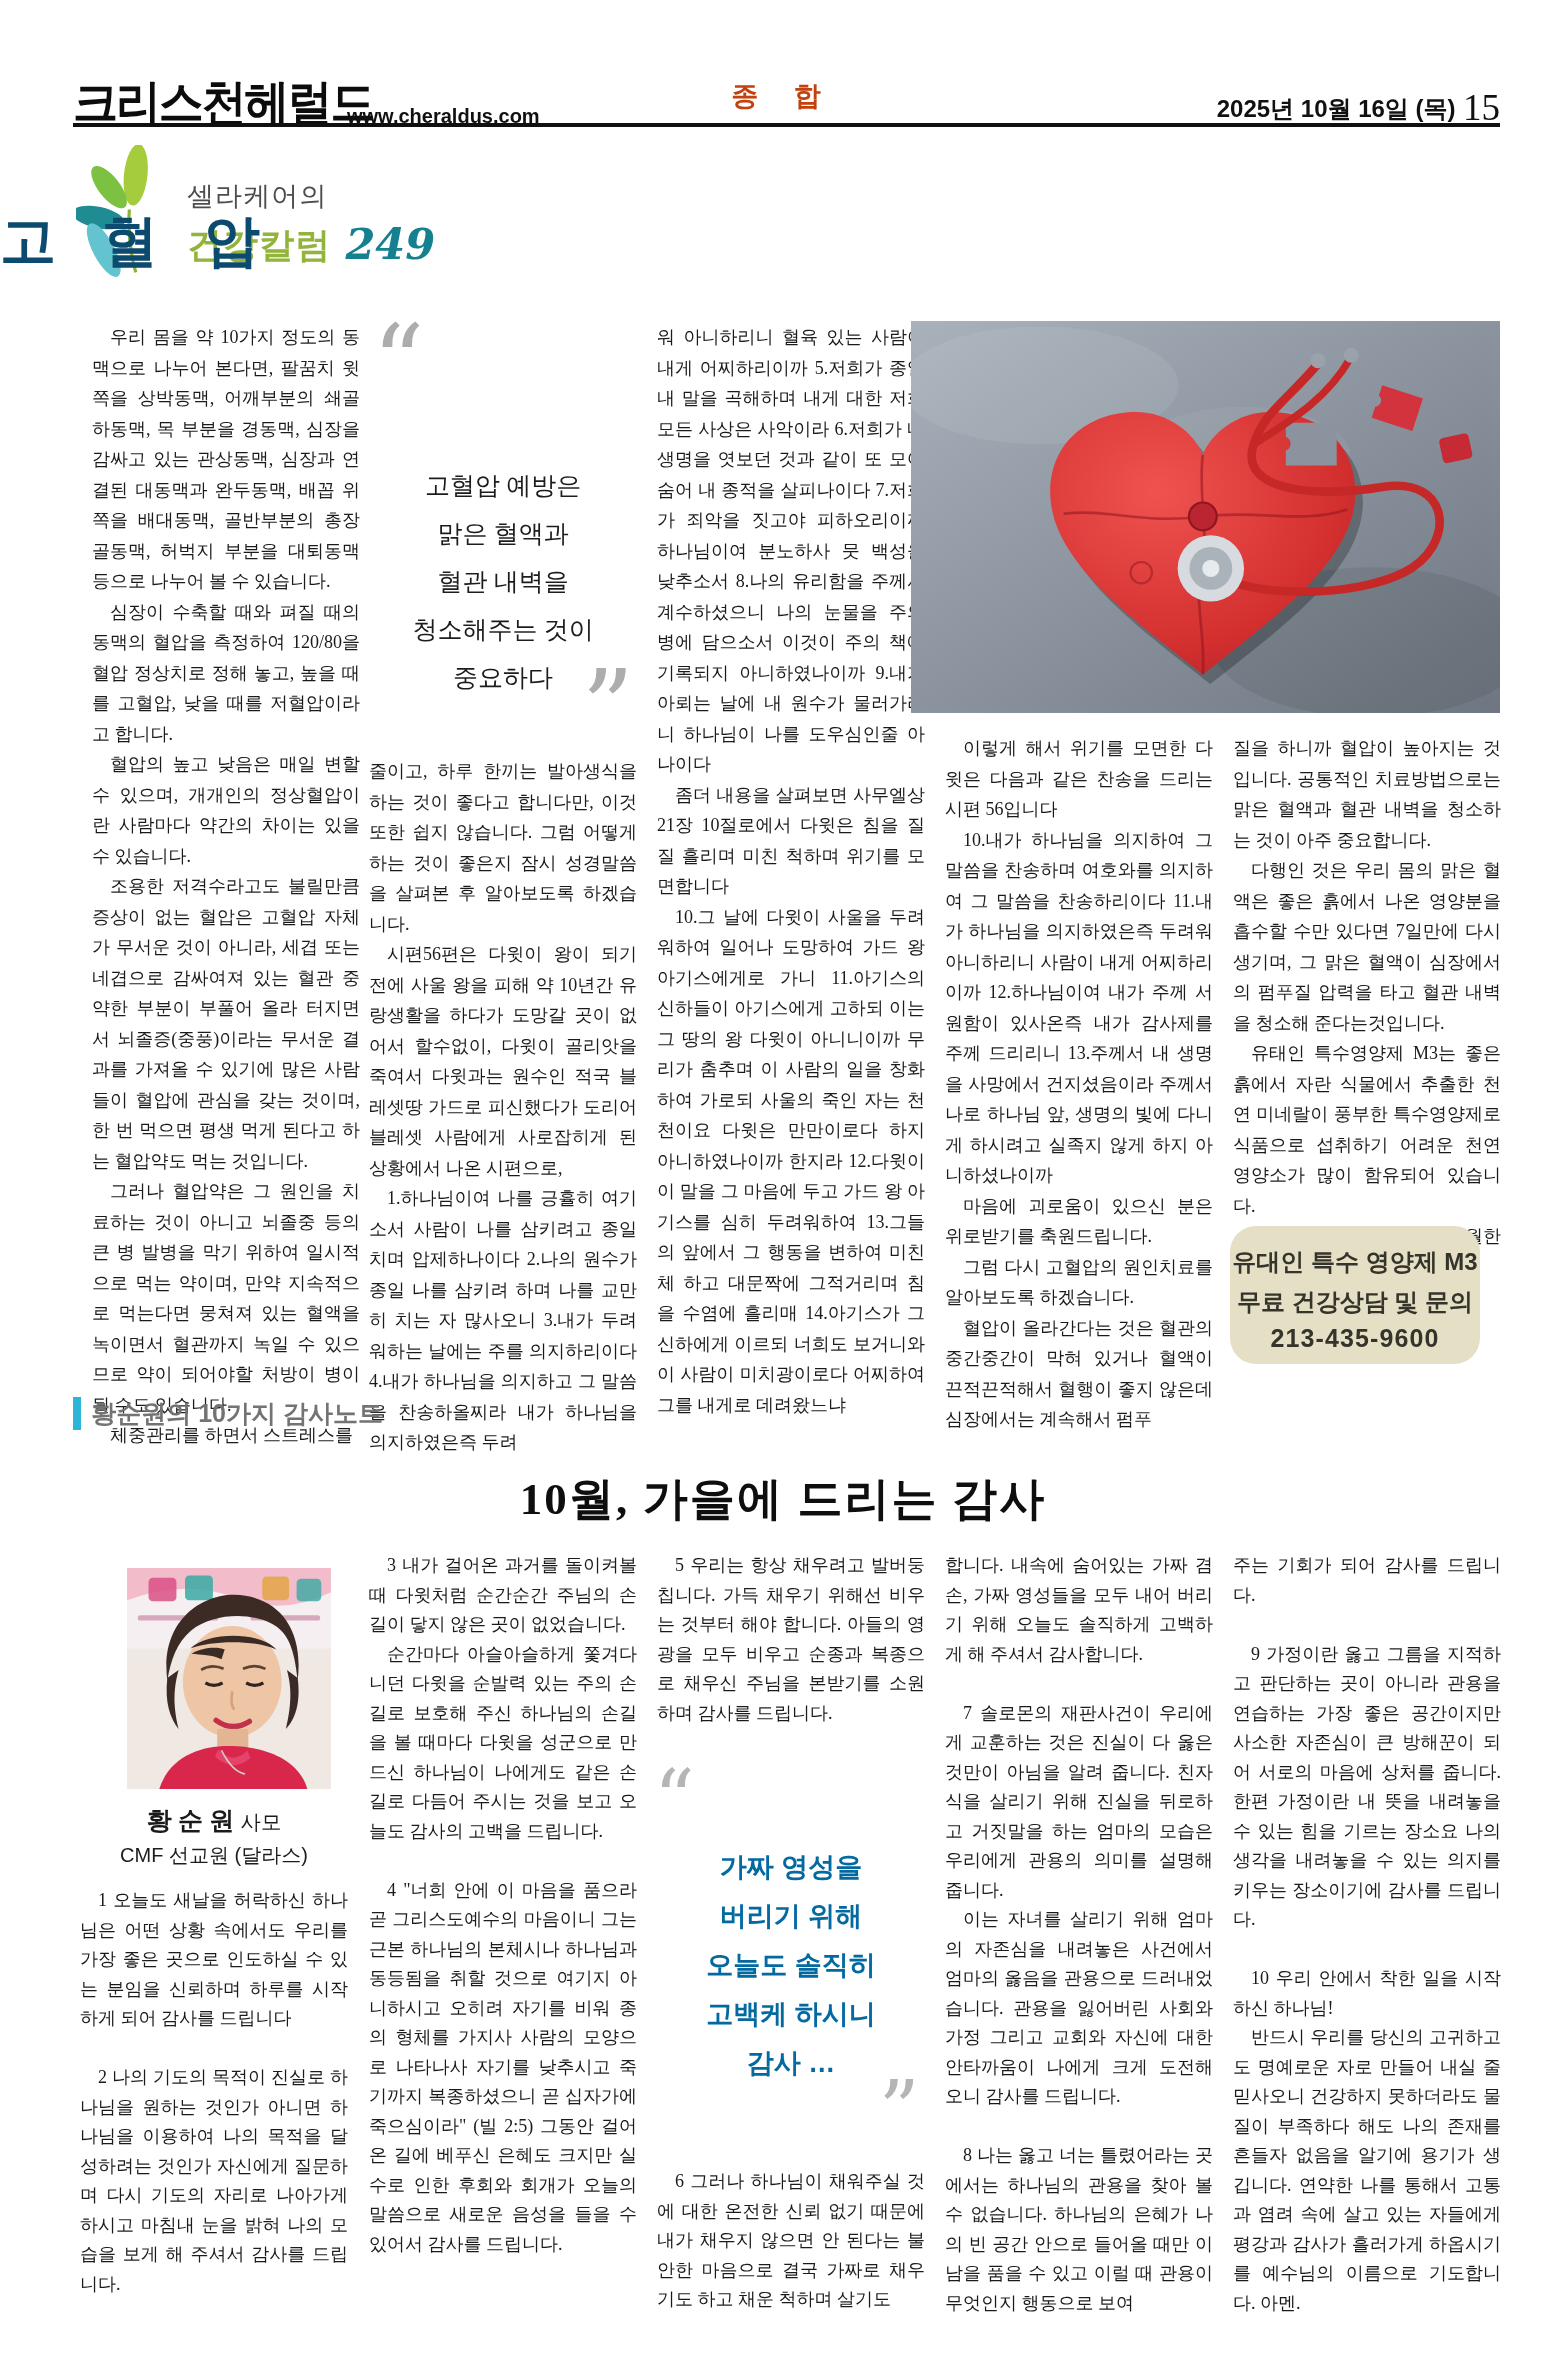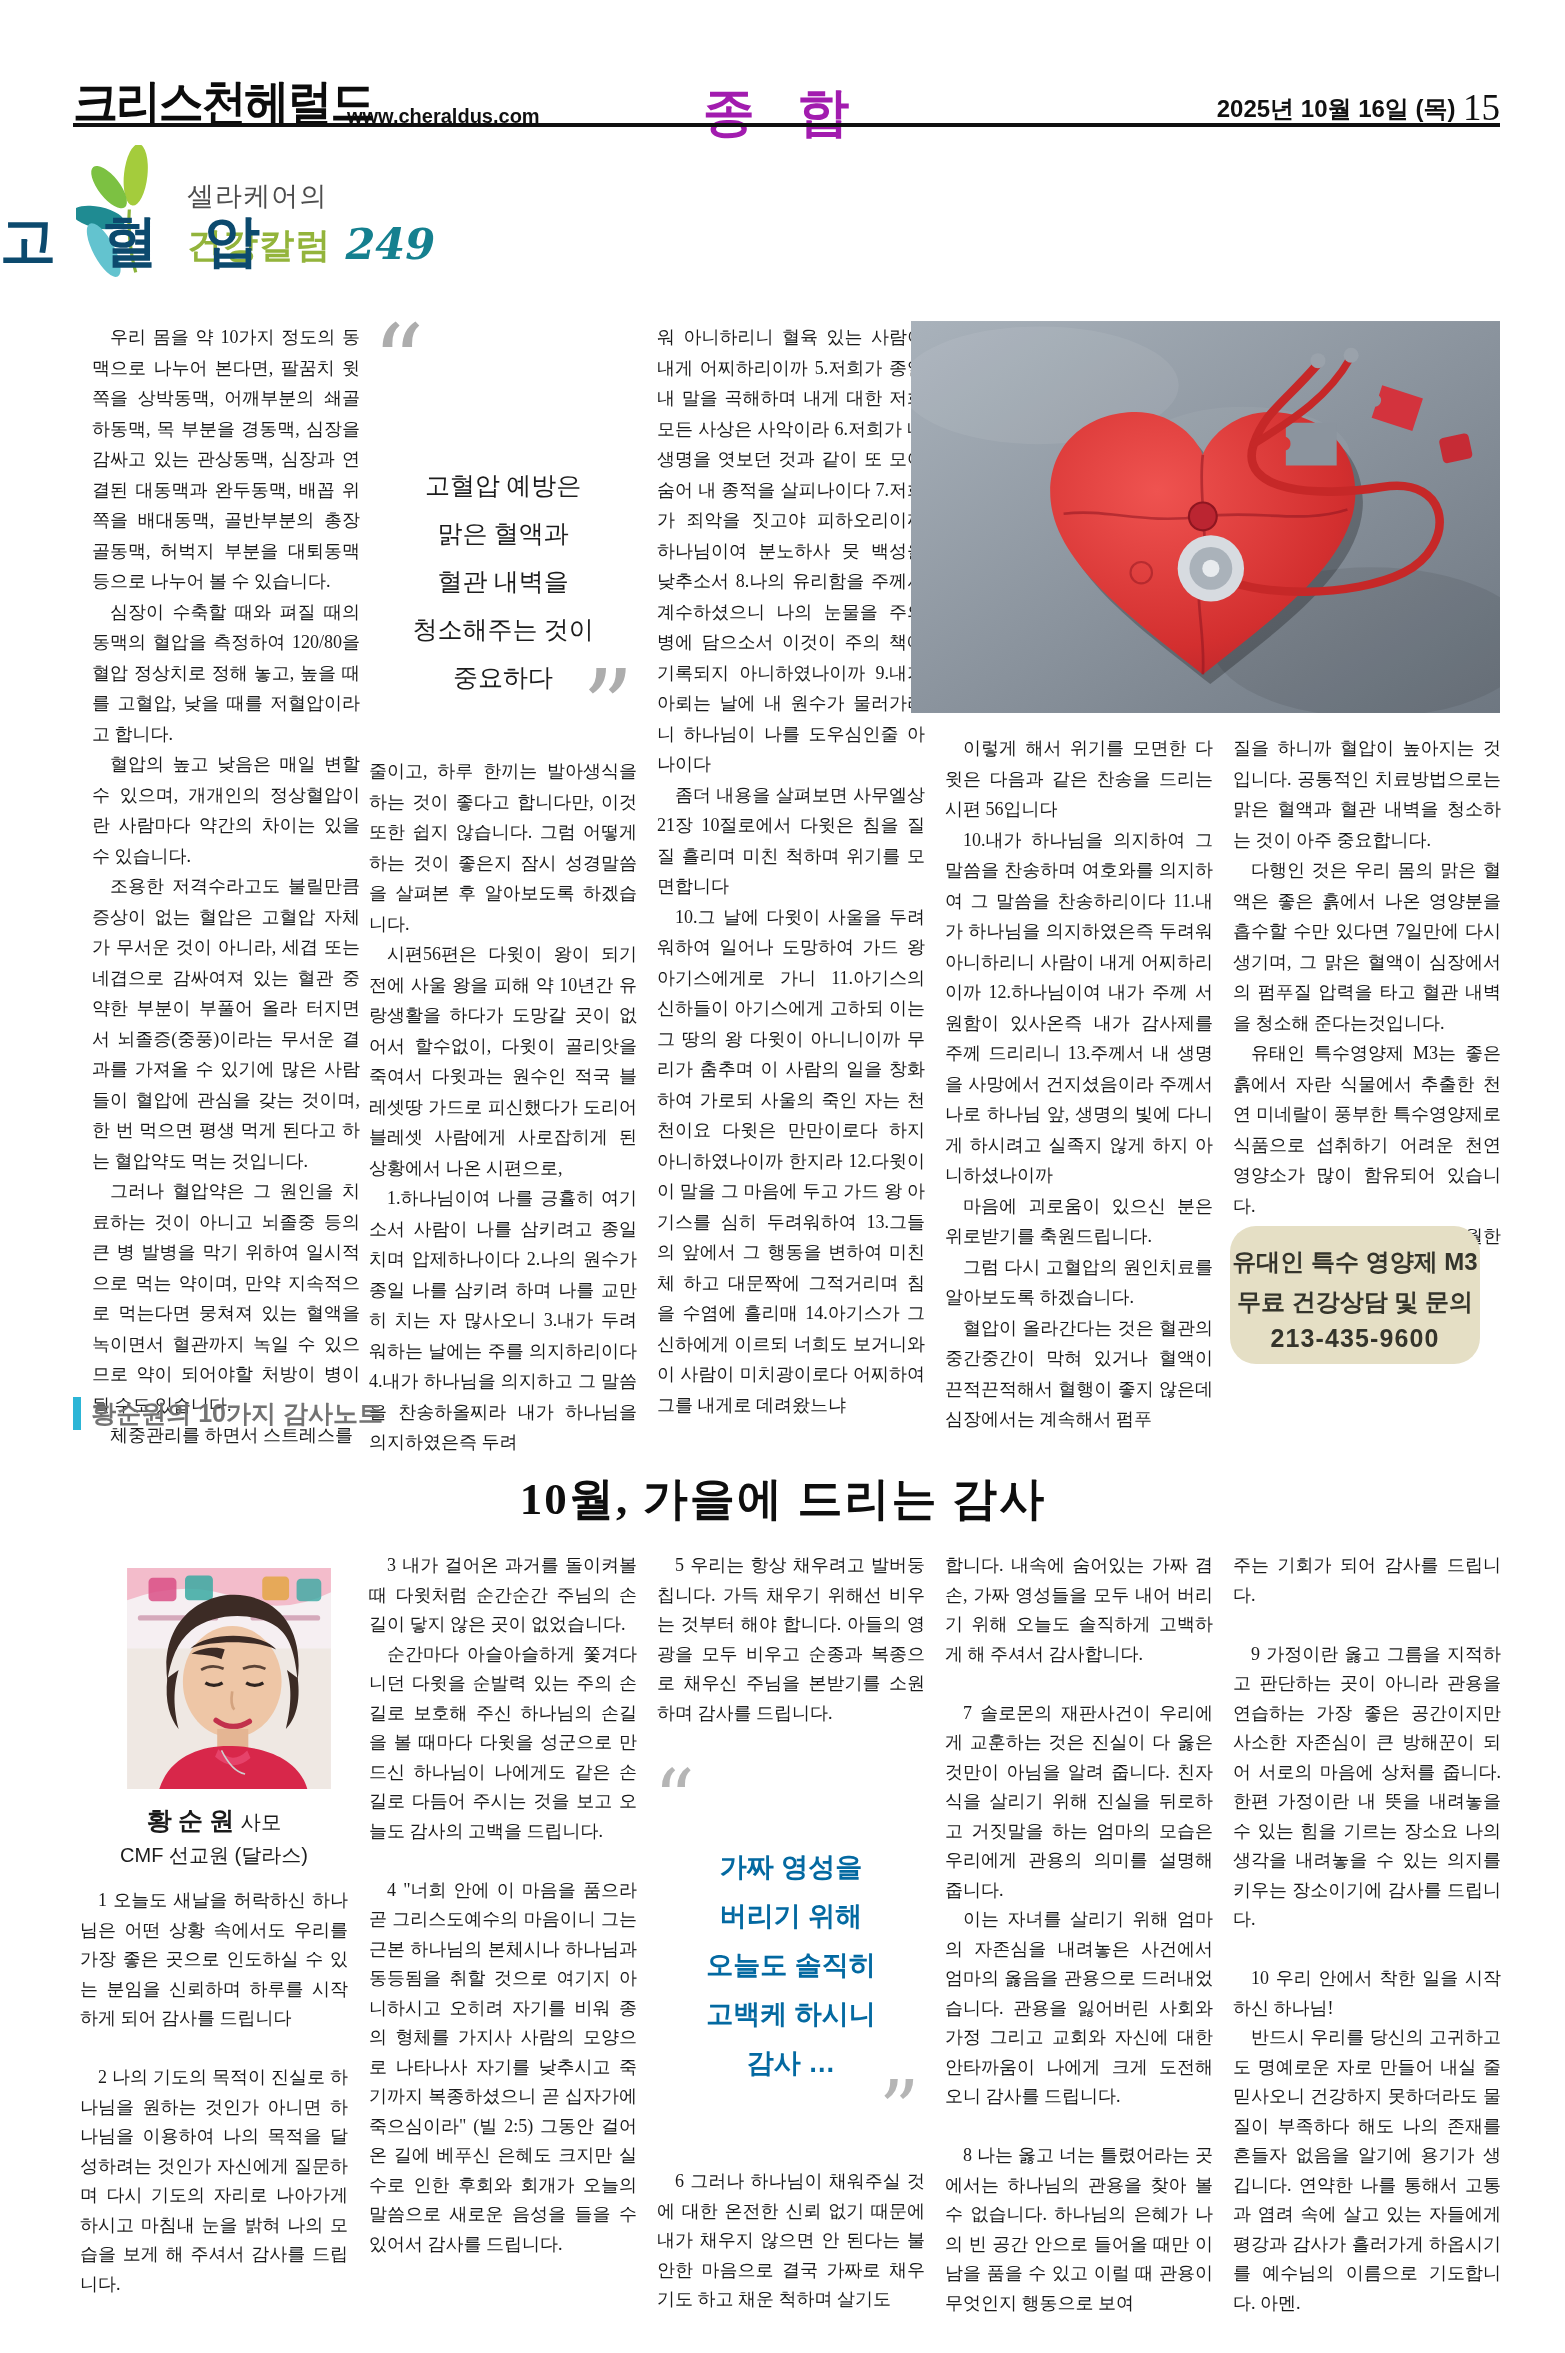--- a/index.html
+++ b/index.html
@@ -14,7 +14,7 @@
   .website{position:absolute;left:347px;top:105px;font-family:"Liberation Sans","DejaVu Sans",sans-serif;
     font-weight:700;font-size:20px;color:#111;}
   .section-head{position:absolute;left:0;top:78px;width:100%;text-align:center;
-    font-family:"Liberation Sans","DejaVu Sans",sans-serif;font-weight:800;font-size:52px;letter-spacing:14px;color:#a21caf;}
+    font-family:"Liberation Sans","DejaVu Sans",sans-serif;font-weight:800;font-size:27px;letter-spacing:14px;color:#c2410c;}
   .dateline{position:absolute;right:66px;top:86px;font-family:"Liberation Sans","DejaVu Sans",sans-serif;
     font-weight:600;font-size:24px;color:#111;}
   .dateline .pagenum{font-family:"Liberation Serif","DejaVu Serif",serif;font-weight:400;font-size:37px;margin-left:7.5px;vertical-align:-3.2px;}

